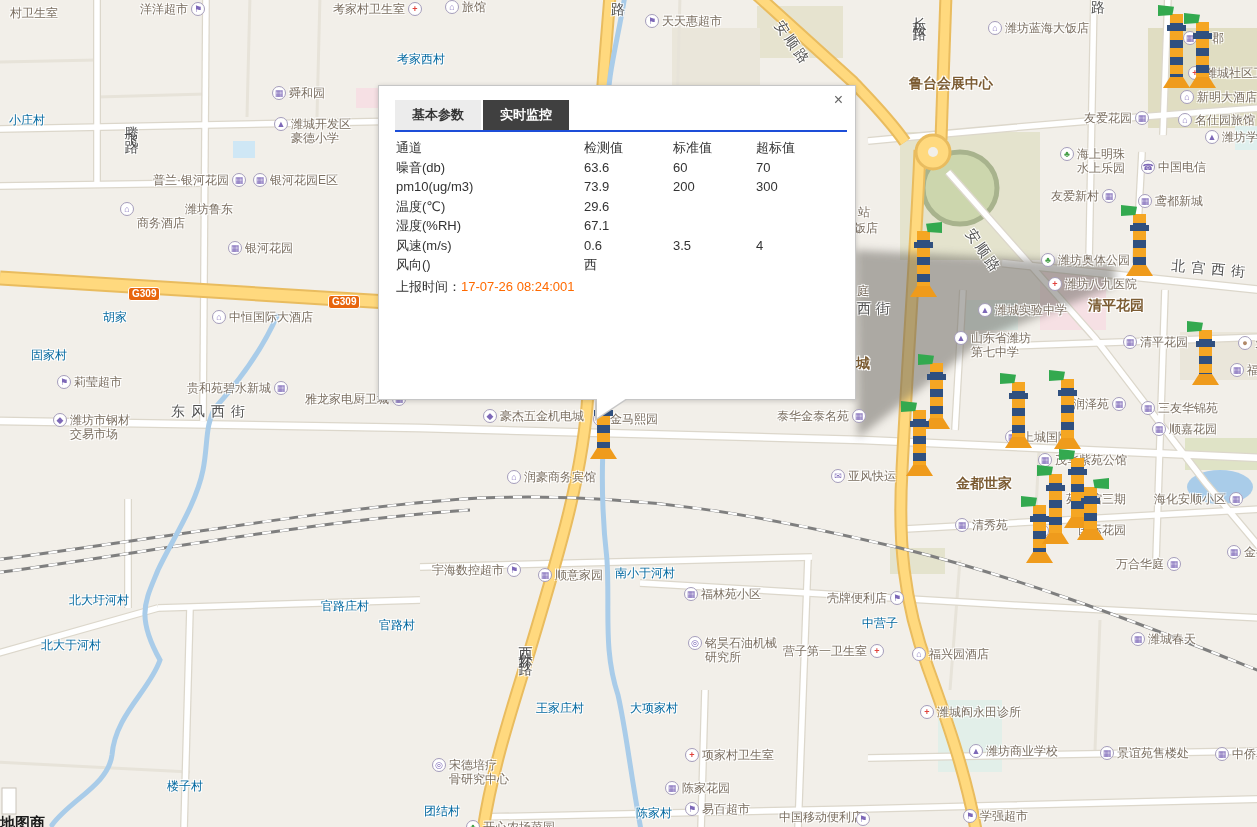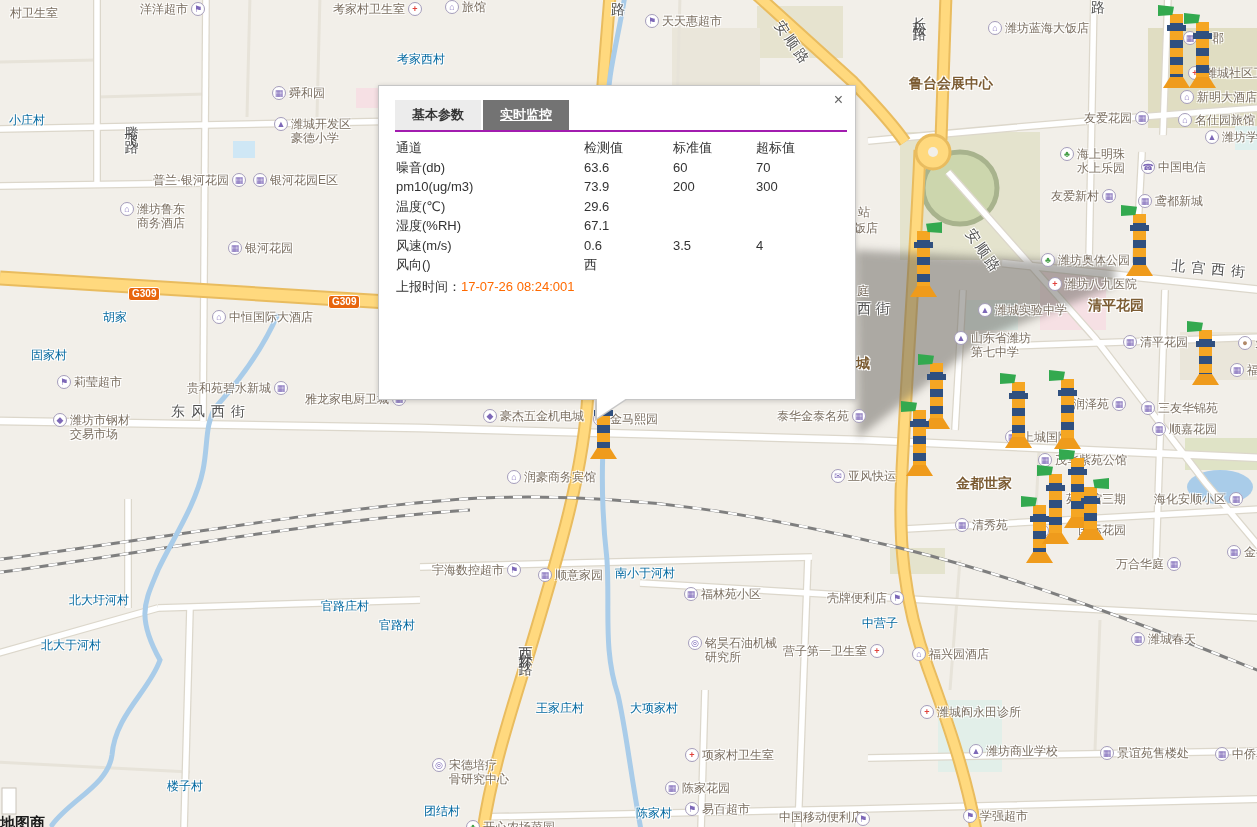--- a/index.html
+++ b/index.html
@@ -45,7 +45,7 @@
      border-top:20px solid #fff;border-right:30px solid transparent;}
   .popup-close{position:absolute;right:12px;top:6px;font-size:16px;color:#666;cursor:pointer;line-height:16px;}
   .popup-title{margin:13px 15px 0 16px;font-size:14px;color:#333;}
-  .tabs{display:flex;margin:14px 15px 0 16px;width:452px;border-bottom:2px solid #a21caf;}
+  .tabs{display:flex;margin:14px 15px 0 16px;width:452px;border-bottom:2px solid #1d4ed8;}
   .tab{min-width:86px;text-align:center;padding:6px 0;font-size:13px;font-weight:bold;
      background:#ececec;color:#333;cursor:pointer;margin-right:2px;}
   .tab.active{background:#737373;color:#fff;text-decoration:underline;}

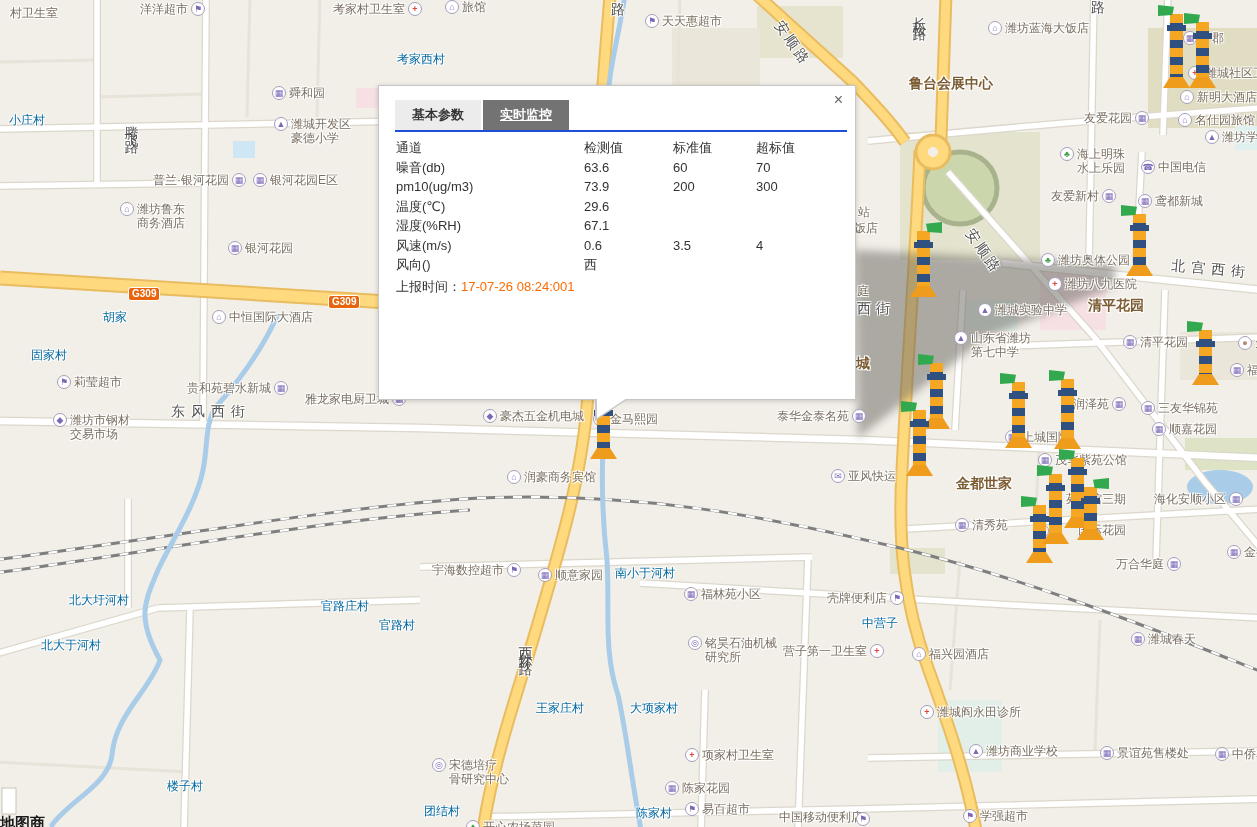--- a/index.html
+++ b/index.html
@@ -48,7 +48,7 @@
   .tabs{display:flex;margin:14px 15px 0 16px;width:452px;border-bottom:2px solid #1d4ed8;}
   .tab{min-width:86px;text-align:center;padding:6px 0;font-size:13px;font-weight:bold;
      background:#ececec;color:#333;cursor:pointer;margin-right:2px;}
-  .tab.active{background:#737373;color:#fff;text-decoration:underline;}
+  .tab.active{background:#404040;color:#fff;}
   .ptable{margin:6px 15px 0 17px;}
   .trow{display:flex;height:19.5px;line-height:19.5px;}
   .trow .c0{width:188px;}.trow .c1{width:89px;}.trow .c2{width:83px;}.trow .c3{flex:1;}

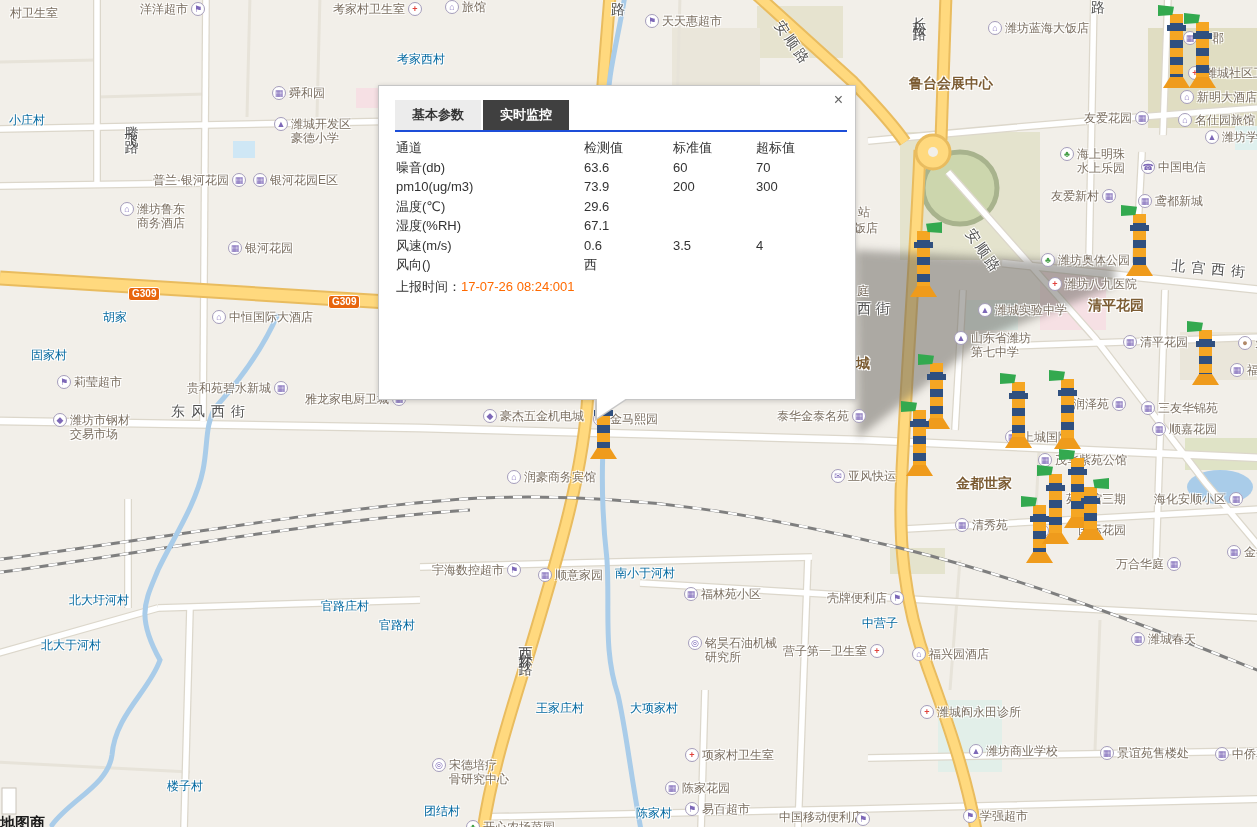--- a/index.html
+++ b/index.html
@@ -278,7 +278,7 @@
       <div class="map-label poi" style="left: 120px; top: 202px;">
         <span class="poi-icon" style="color: rgb(125, 104, 184);">⌂</span>
         <span class="txt">
-          <span style="display: block;">潍坊鲁东</span>
+          <span style="display: block; margin-left: 48px;">潍坊鲁东</span>
           <span style="display: block;">商务酒店</span>
         </span>
       </div>

